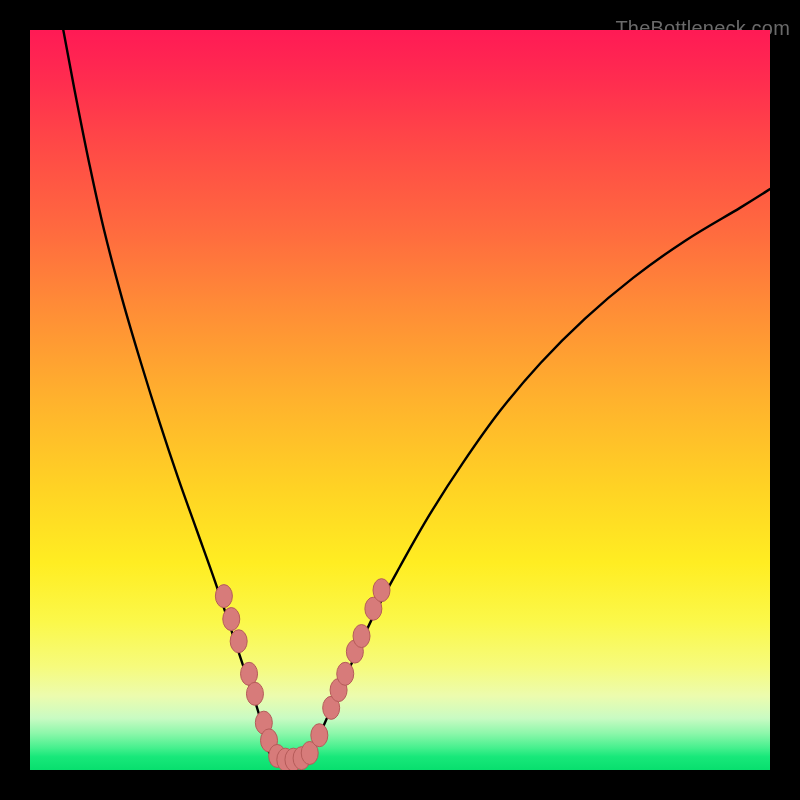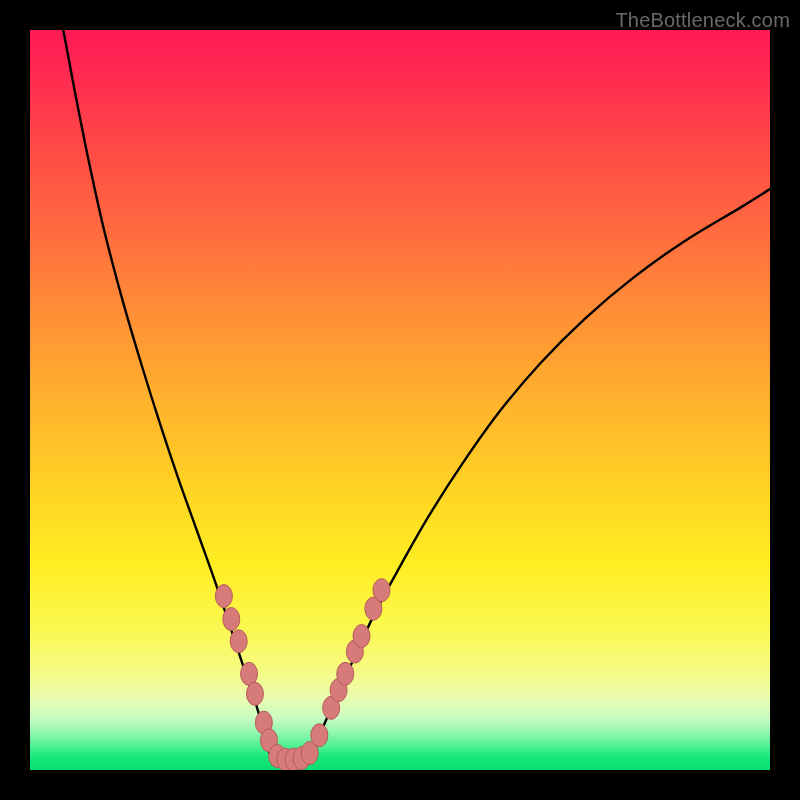--- a/index.html
+++ b/index.html
@@ -45,7 +45,7 @@
   }
   .watermark {
     position: absolute;
-    top: 9px;
+    top: 17px;
     right: 10px;
     color: #6a6a6a;
     font-size: 20px;

